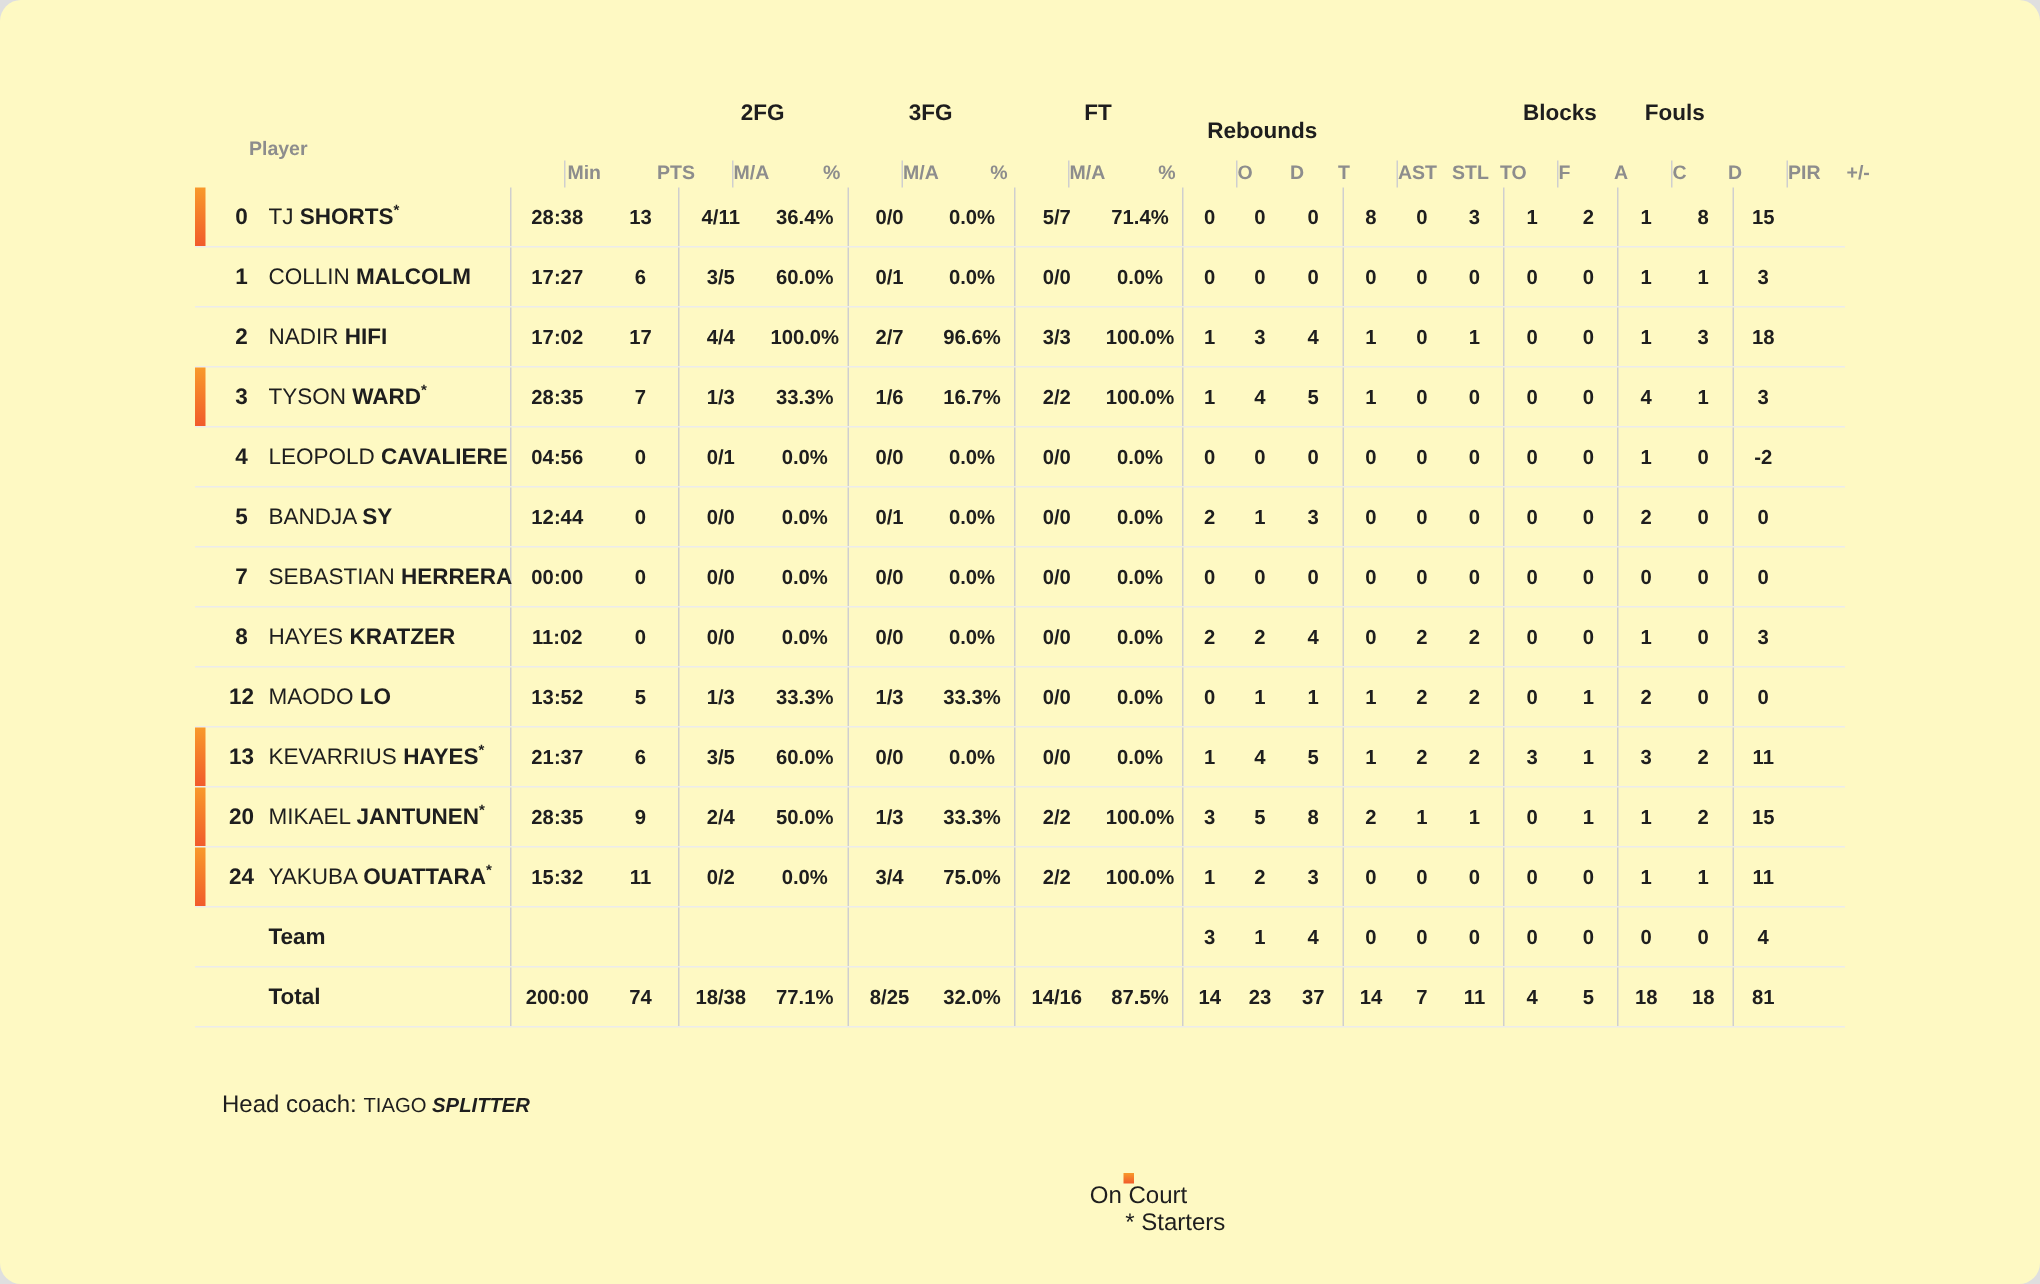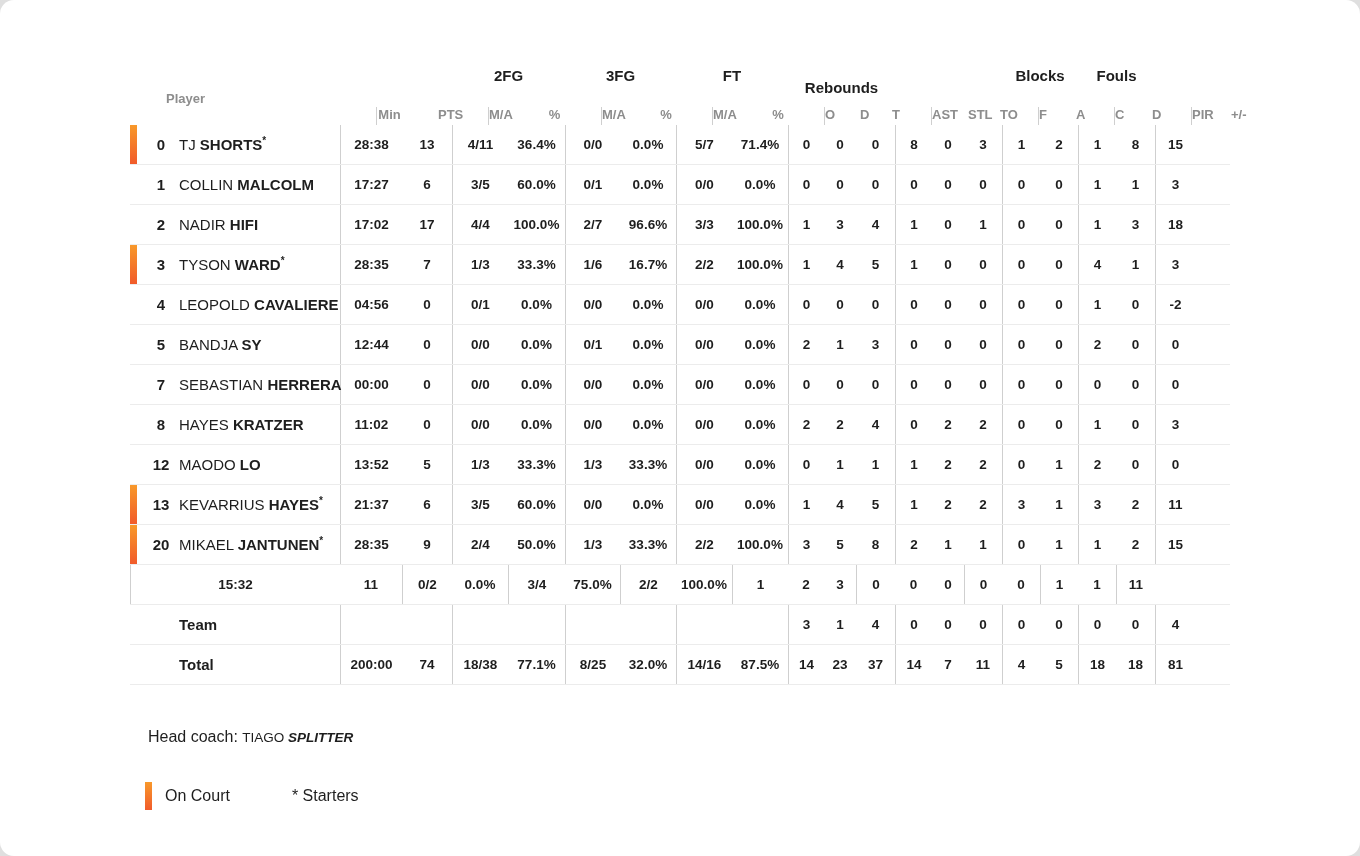--- a/index.html
+++ b/index.html
@@ -19,7 +19,7 @@
   }
   .card{
     width:1360px;height:856px;
-    background:#ffffff;
+    background:#fef9c3;
     border-radius:14px;
     overflow:hidden;
     position:relative;

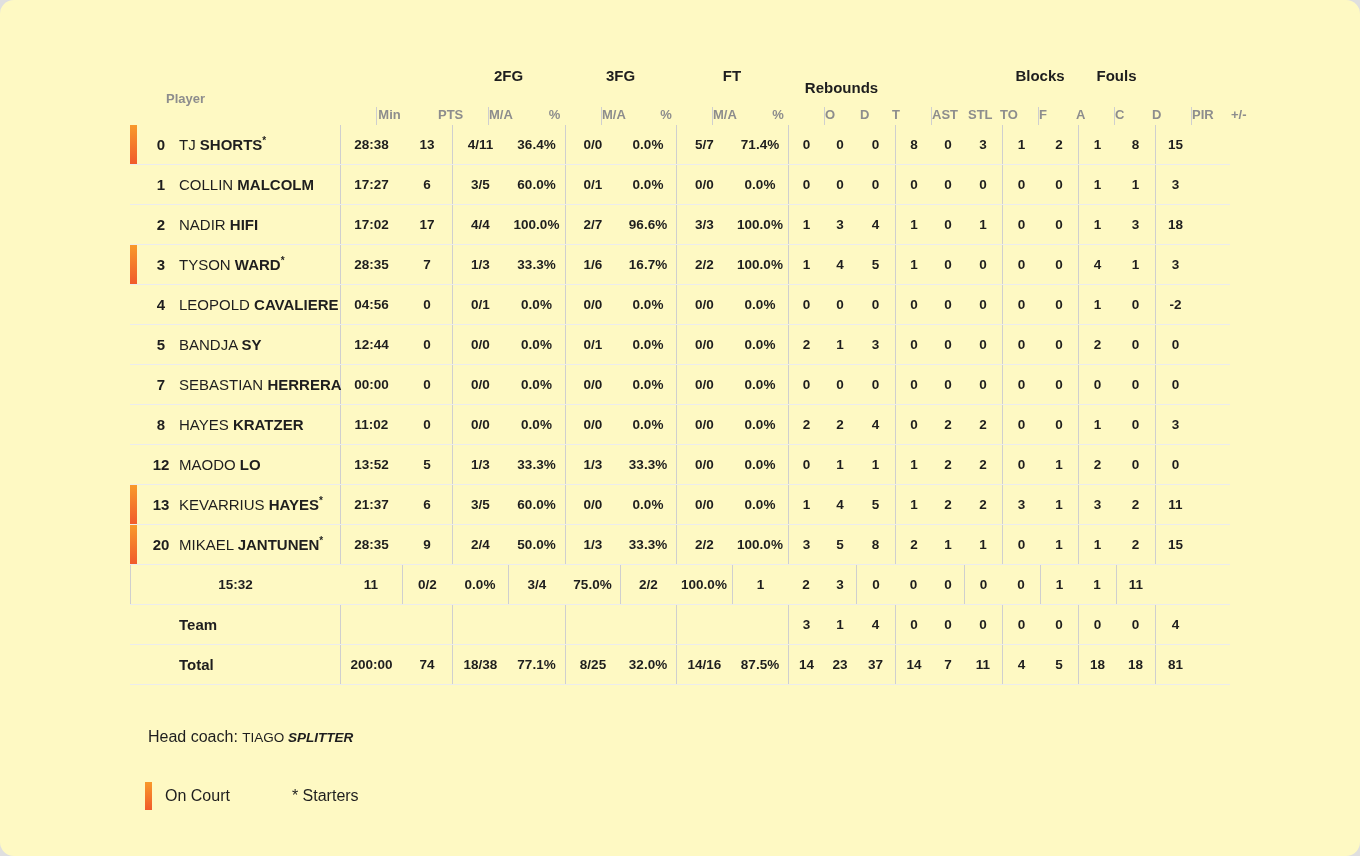--- a/index.html
+++ b/index.html
@@ -450,6 +450,11 @@
     <div class="stat"></div>
   </div>
         <div class="grid-row data-row on-court">
+    <div class="player-cell">
+      <span class="on-bar"></span>
+      <span class="num">24</span>
+      <span class="pname"><span class="first">YAKUBA</span> <span class="last">OUATTARA</span><span class="star">*</span></span>
+    </div>
     <div class="stat bl">15:32</div>
     <div class="stat">11</div>
     <div class="stat bl">0/2</div>

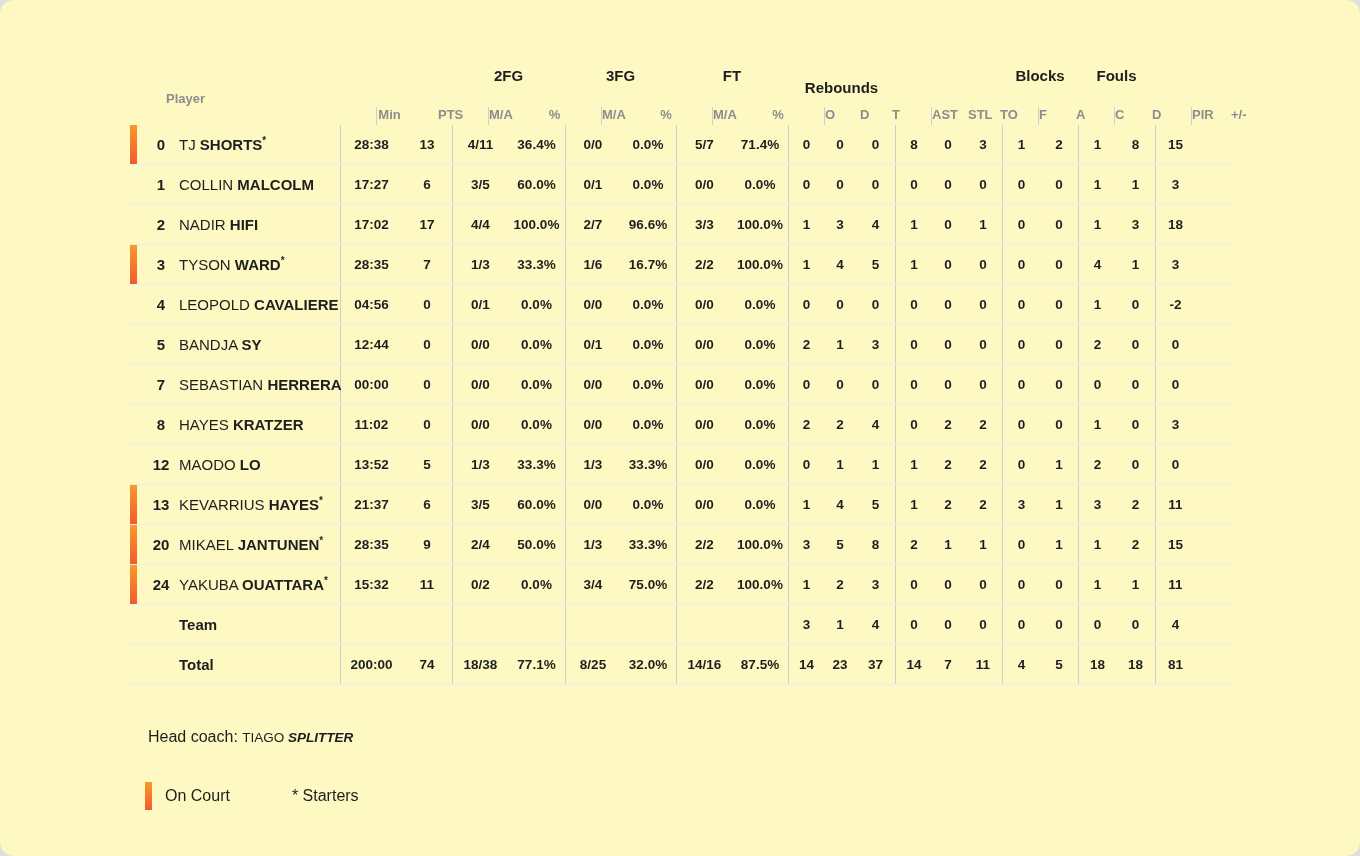--- a/index.html
+++ b/index.html
@@ -102,6 +102,7 @@
     margin:36px 0 0 145px;
     display:flex;align-items:center;
     font-size:16px;
+    flex-direction:column;
   }
   .legend-bar{
     width:7px;height:28px;

